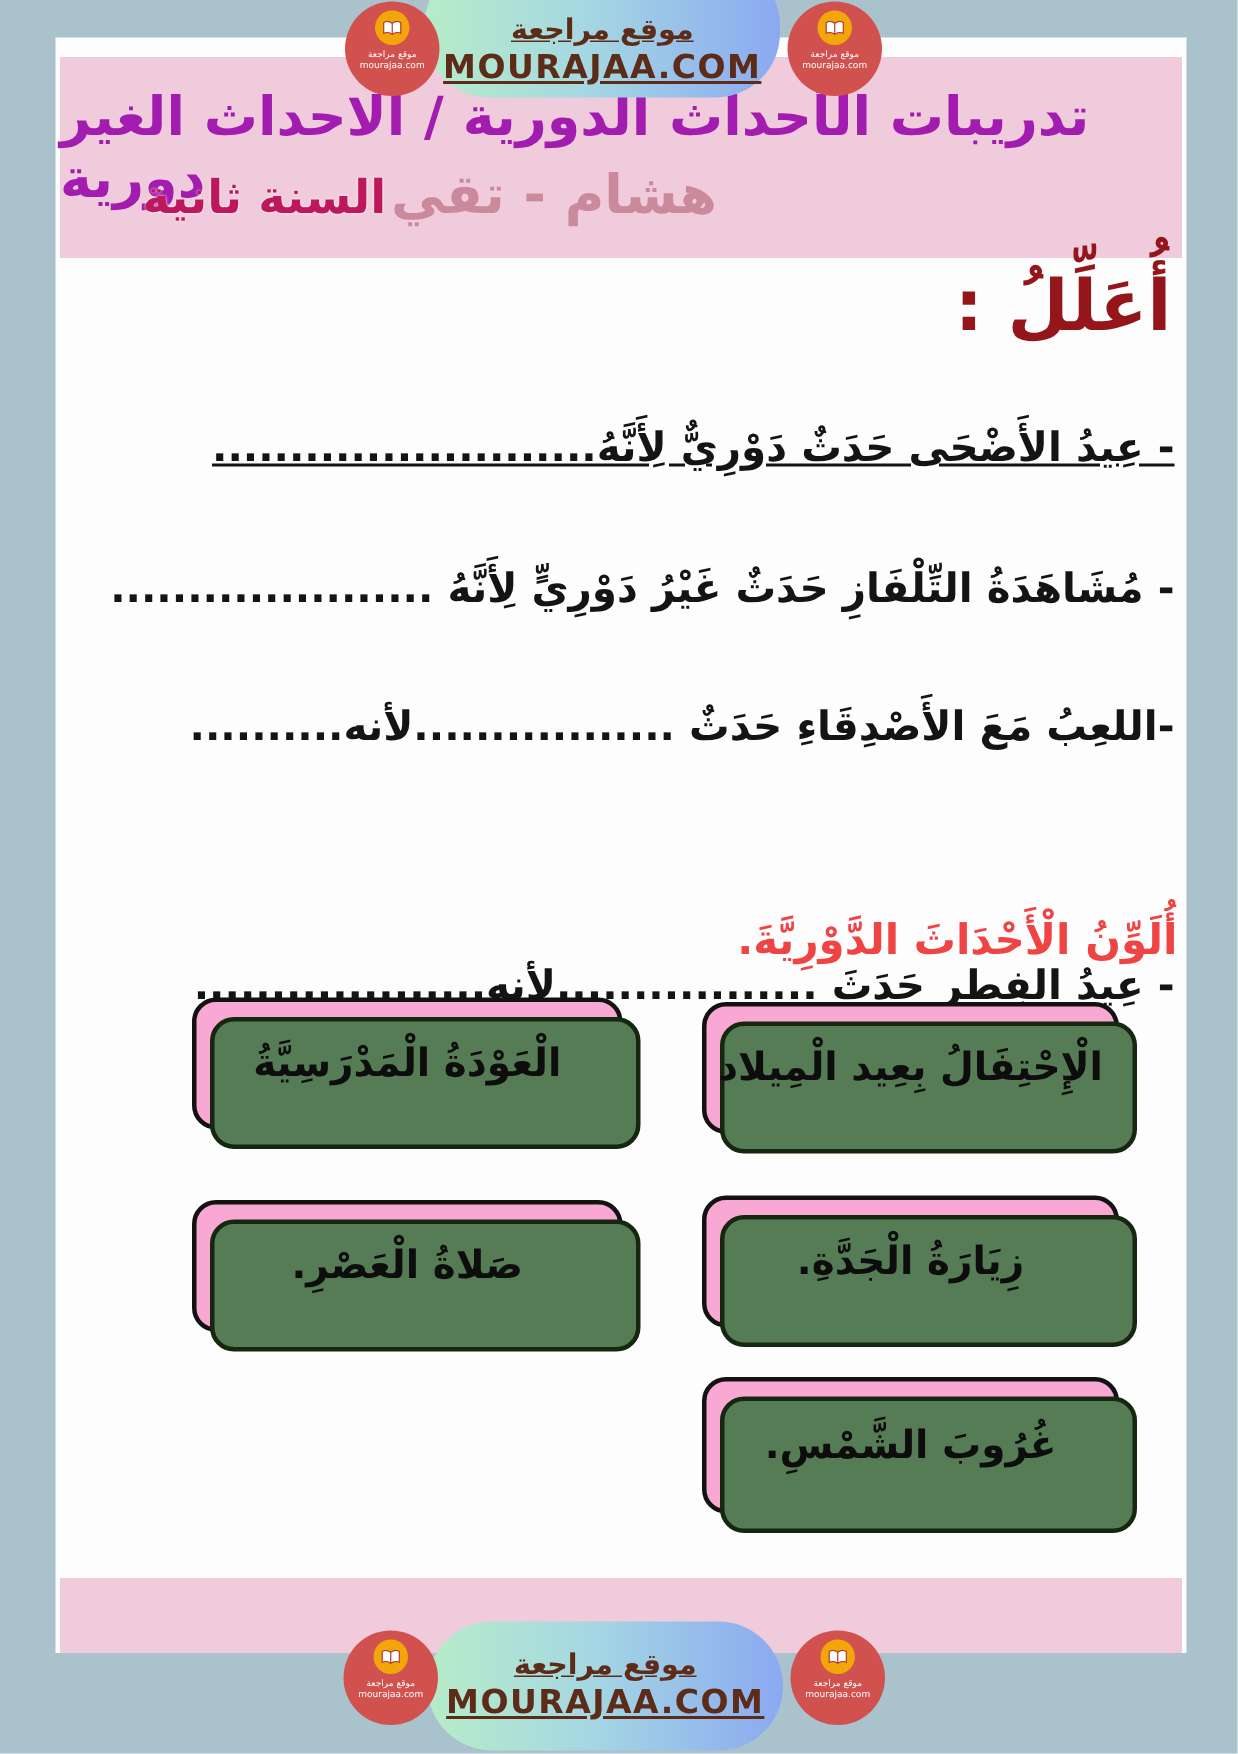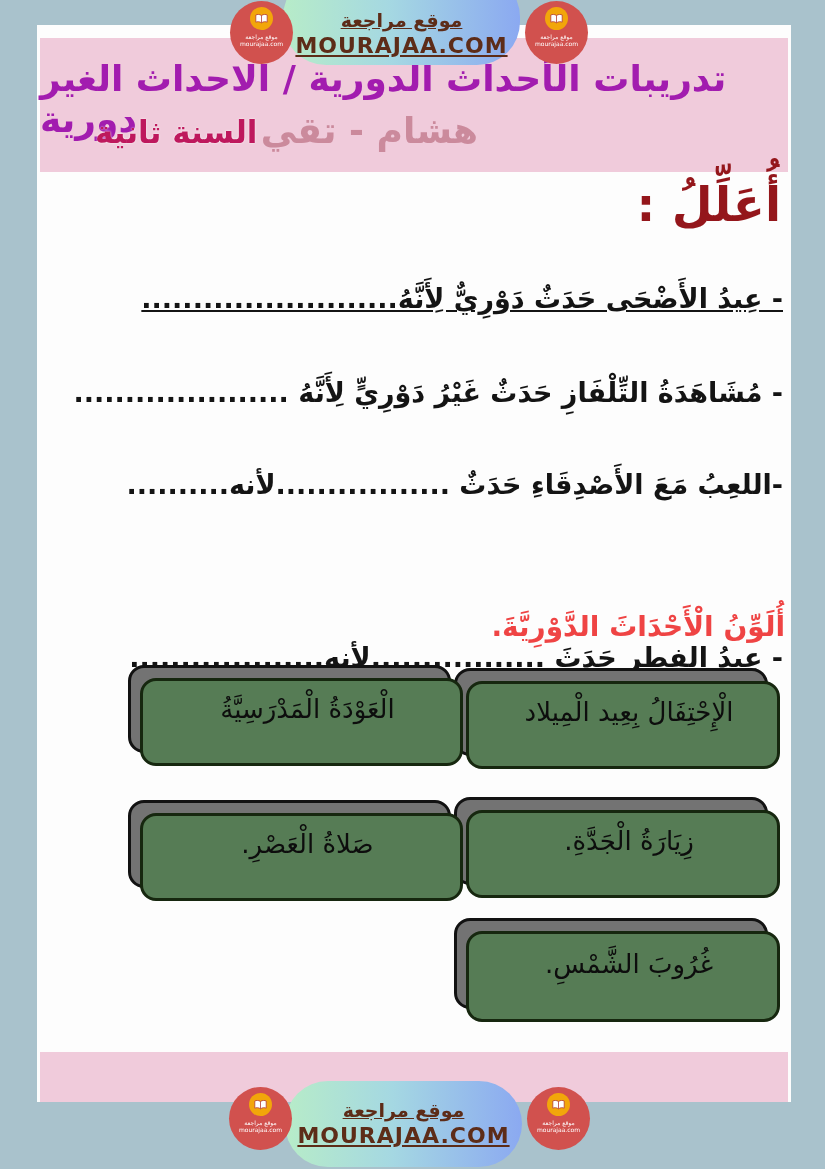--- a/index.html
+++ b/index.html
@@ -50,11 +50,11 @@
   .l4{top:569px;margin-top:48px;}
   
   .card{
-    position:absolute;background:#737373;
+    position:absolute;background:#f9a8d4;
     border:3px solid #121212;border-radius:16px;
     display:flex;align-items:center;justify-content:center;
-    font-size:26px;font-weight:normal;color:#0d0d0d;
-    direction:rtl;z-index:2;text-align:center;padding-left:36px;
+    font-size:26px;font-weight:bold;color:#0d0d0d;
+    direction:rtl;z-index:2;text-align:center;
   }
   .card::after{
     content:"";position:absolute;left:9px;top:10px;

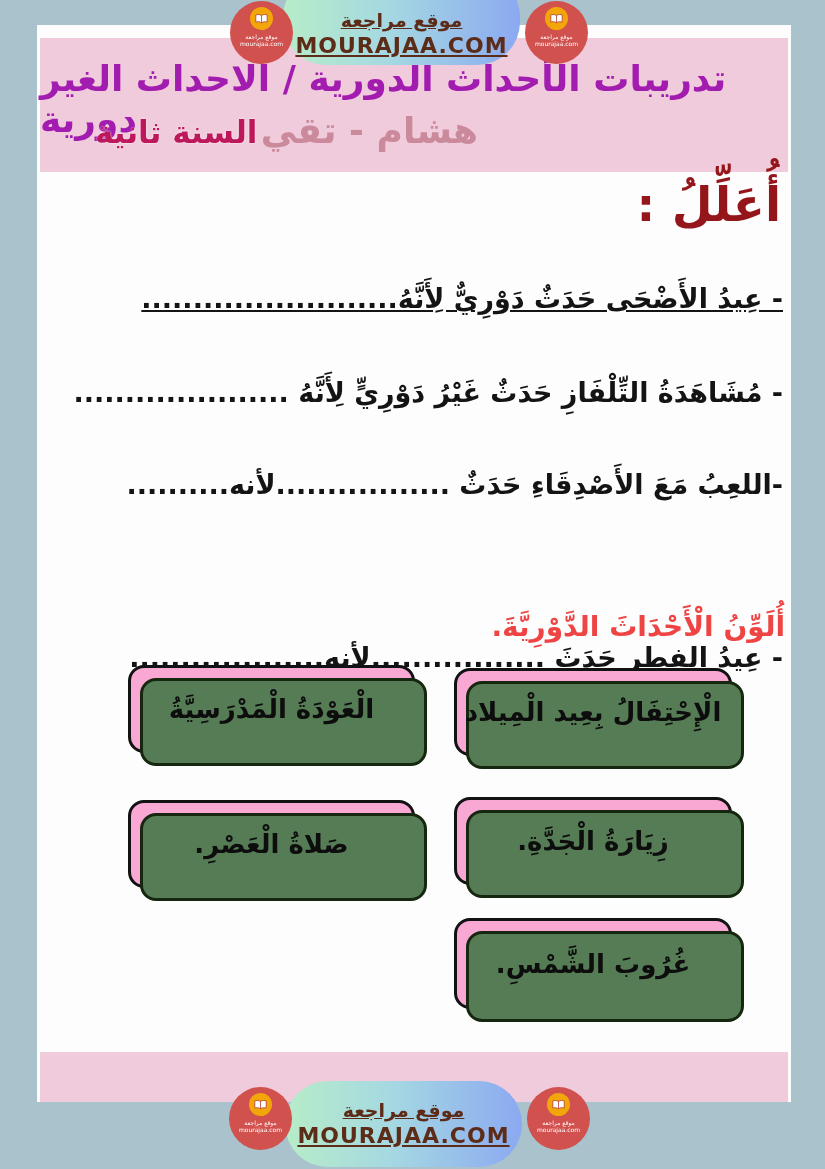--- a/index.html
+++ b/index.html
@@ -62,7 +62,7 @@
     background:#567c55;border:3px solid #16270f;border-radius:16px;
     z-index:-1;
   }
-  .col-right{left:417px;width:272px;}
+  .col-right{left:431px;width:272px;}
   .col-left{left:91px;width:281px;}
   .row1r{top:643px;height:82px;}
   .row1l{top:640px;height:82px;}

